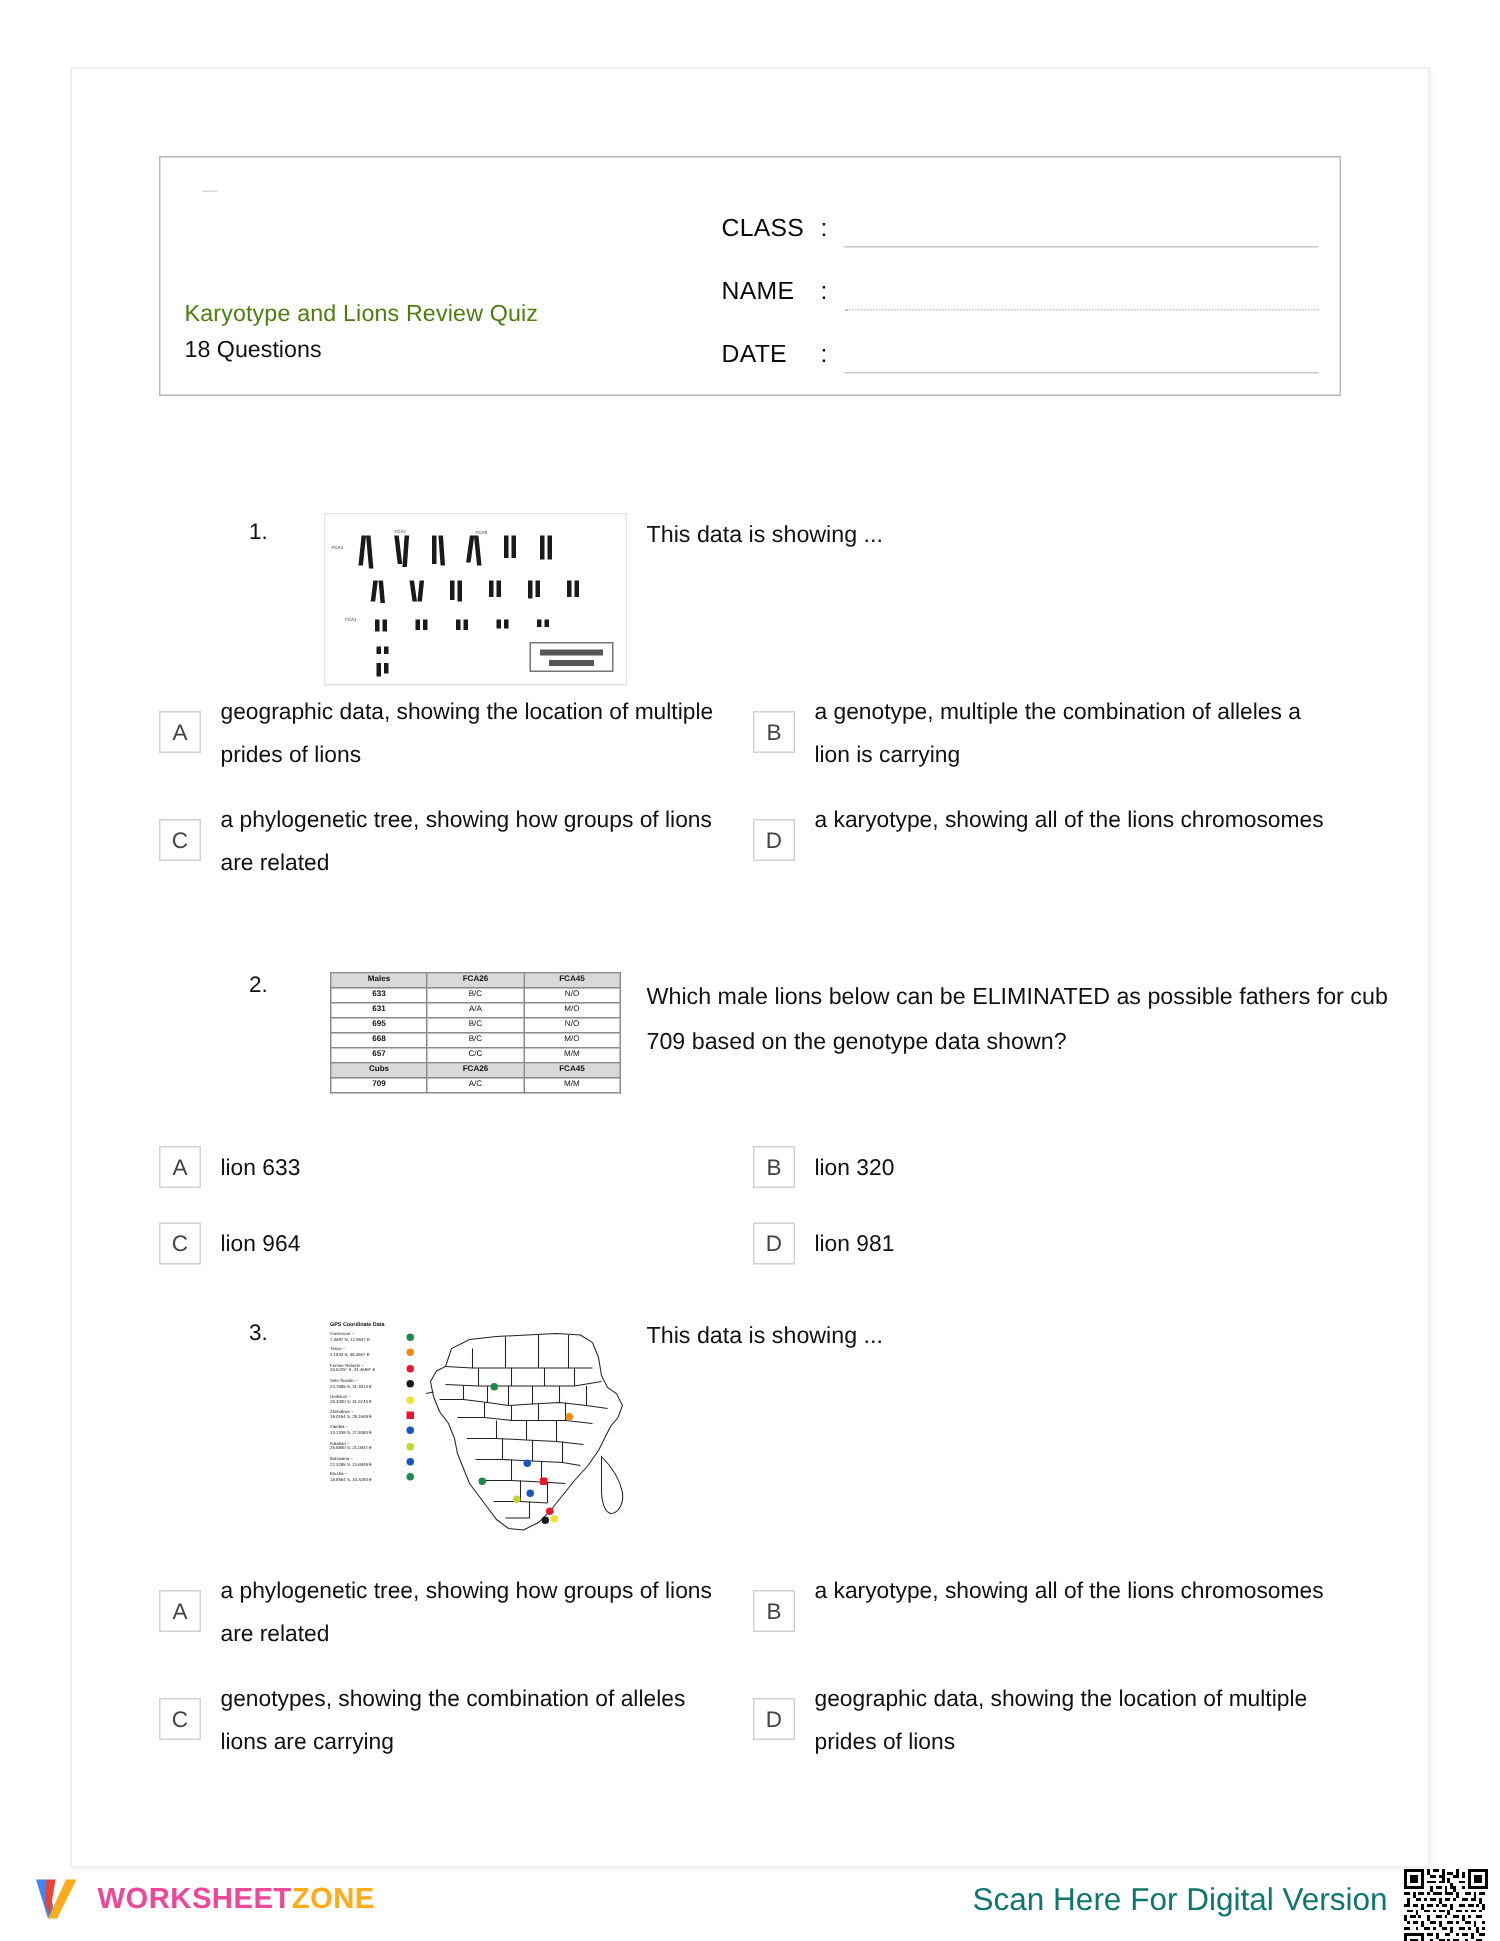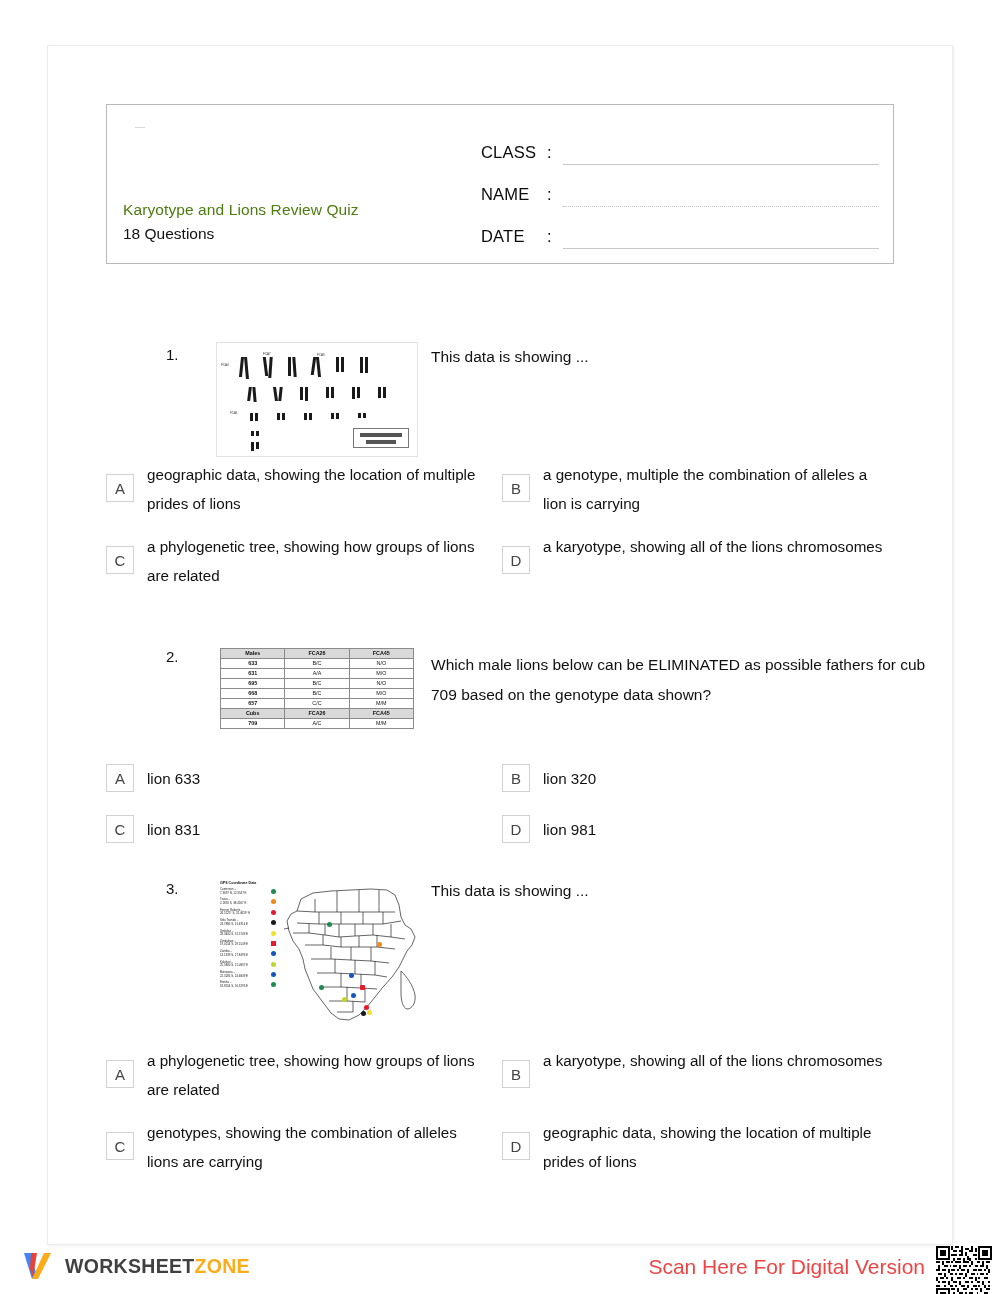--- a/index.html
+++ b/index.html
@@ -374,7 +374,7 @@
       </div>
       <div class="opt one-line opt-col-a" style="top:71px;">
         <span class="opt-box">C</span>
-        <span class="opt-text">lion 831</span>
+        <span class="opt-text">lion 964</span>
       </div>
       <div class="opt one-line opt-col-b" style="top:71px;">
         <span class="opt-box">D</span>

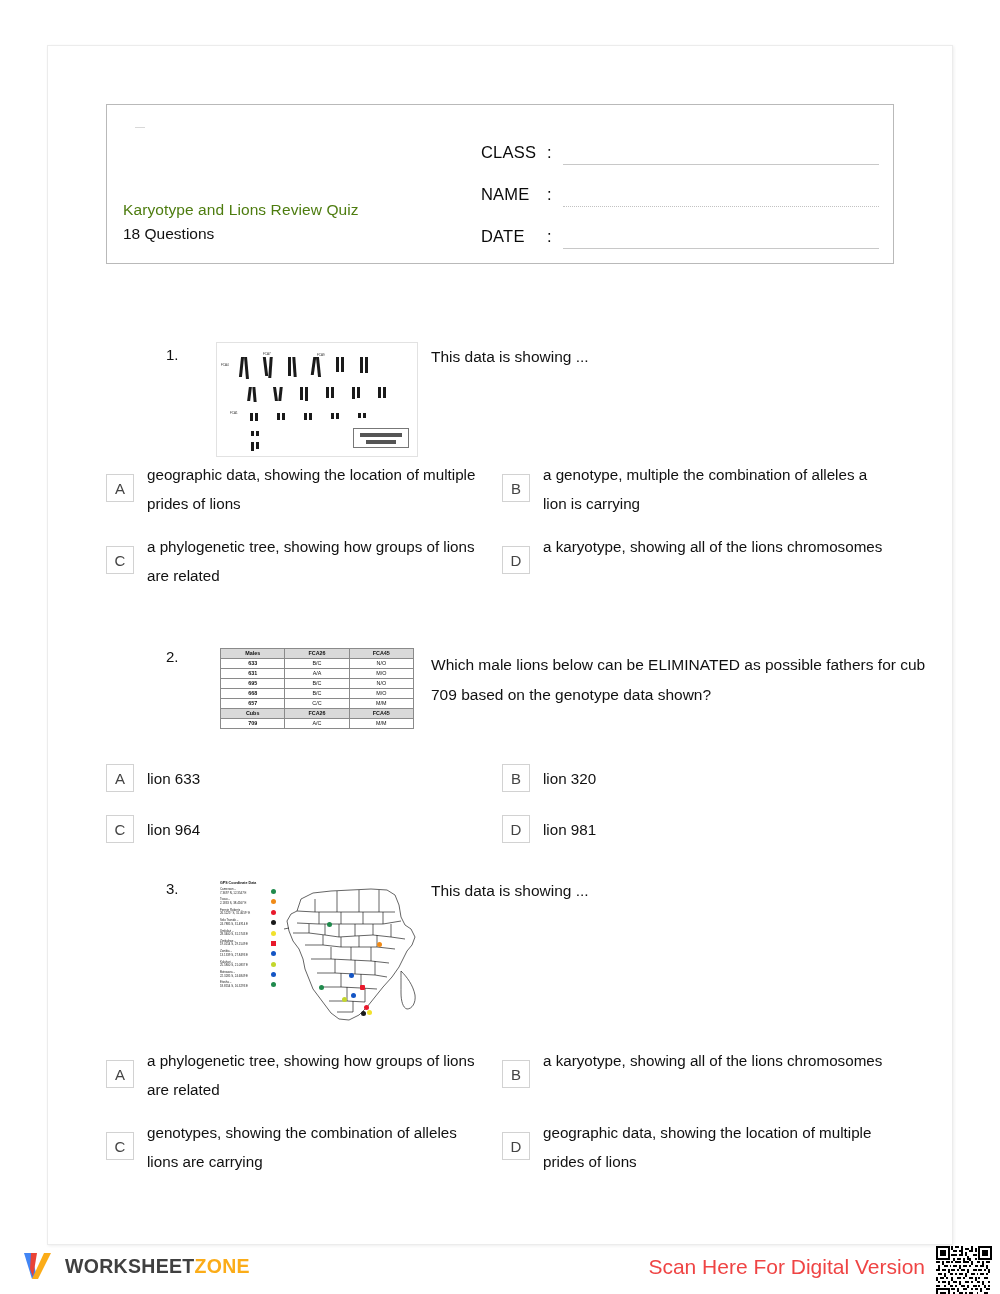--- a/index.html
+++ b/index.html
@@ -156,7 +156,7 @@
   .logo { position: absolute; left: 22px; top: 8px; display: flex; align-items: center; }
   .logo-mark { position: relative; width: 34px; height: 30px; margin-right: 9px; }
   .logo-text { font-size: 19.5px; font-weight: bold; letter-spacing: .3px; }
-  .lt-blue { color: #404040; }
+  .lt-blue { color: #ec4899; }
   .lt-orange { color: #fbac18; }
   .scan-text {
     position: absolute; right: 75px; top: 12px;

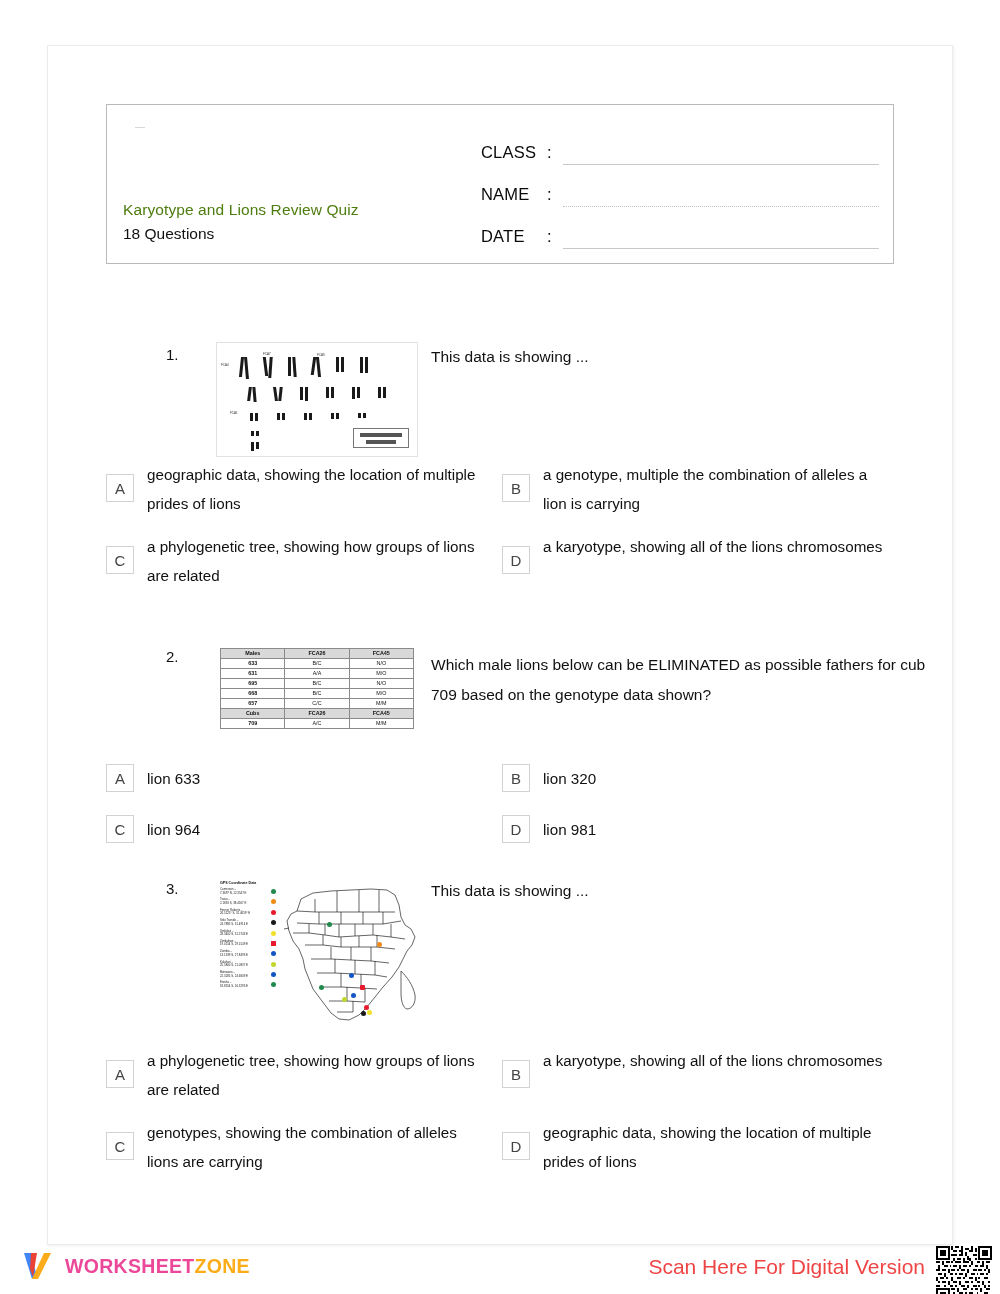--- a/index.html
+++ b/index.html
@@ -160,7 +160,7 @@
   .lt-orange { color: #fbac18; }
   .scan-text {
     position: absolute; right: 75px; top: 12px;
-    font-size: 21px; color: #ef4444;
+    font-size: 21px; color: #0f766e;
   }
   .qr { position: absolute; right: 8px; top: 3px; width: 56px; height: 56px; }
 </style>

